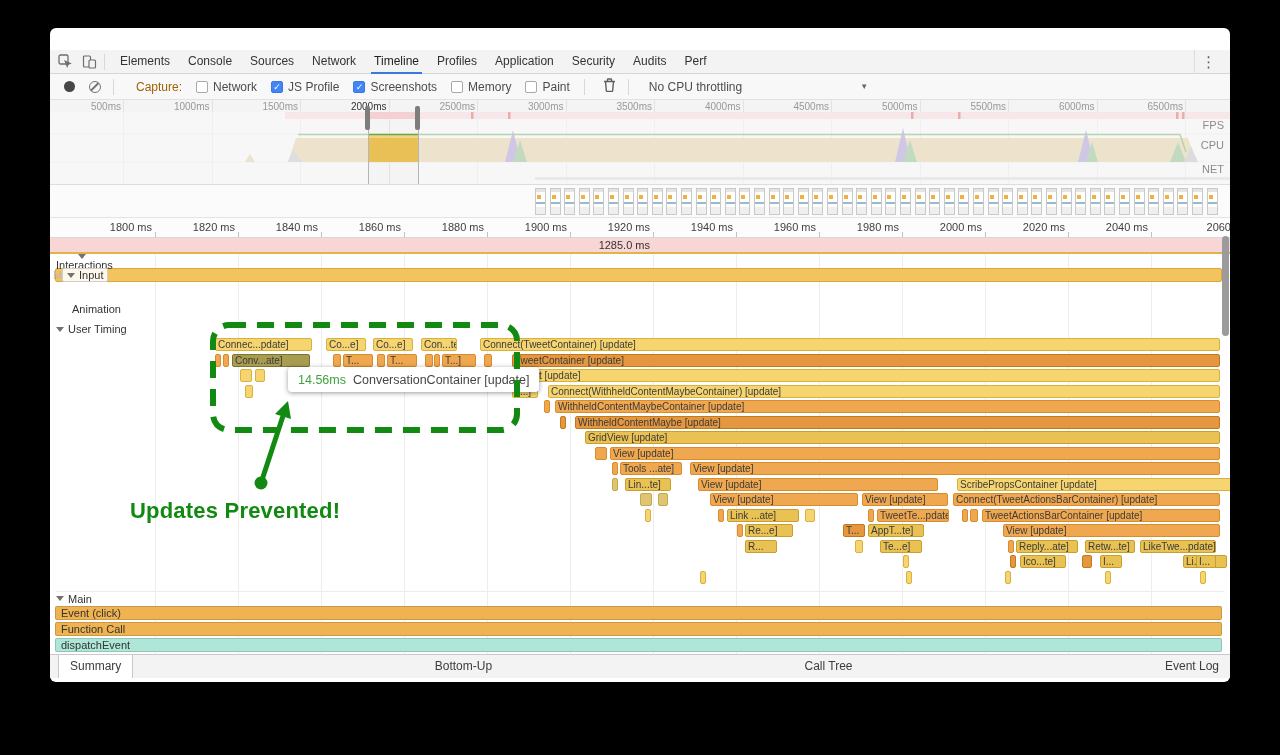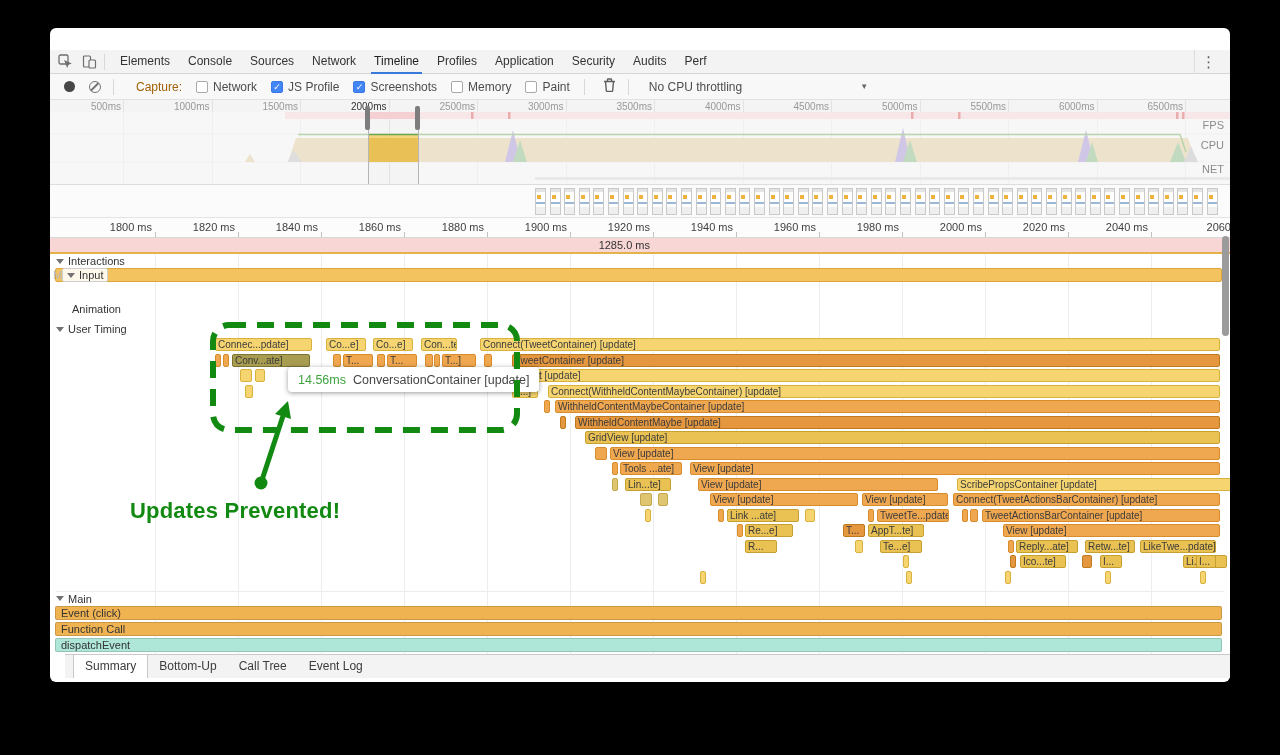--- a/index.html
+++ b/index.html
@@ -589,7 +589,7 @@
       <div class="grid" style="left: 271px; z-index: 0;"></div>
       <div class="grid" style="left: 188px; z-index: 0;"></div>
       <div class="grid" style="left: 105px; z-index: 0;"></div>
-    <div class="sec-head" style="top:0;">
+    <div class="sec-head" style="top:0;flex-direction:column;">
       <span class="tri"></span>
       <span>Interactions</span>
     </div>

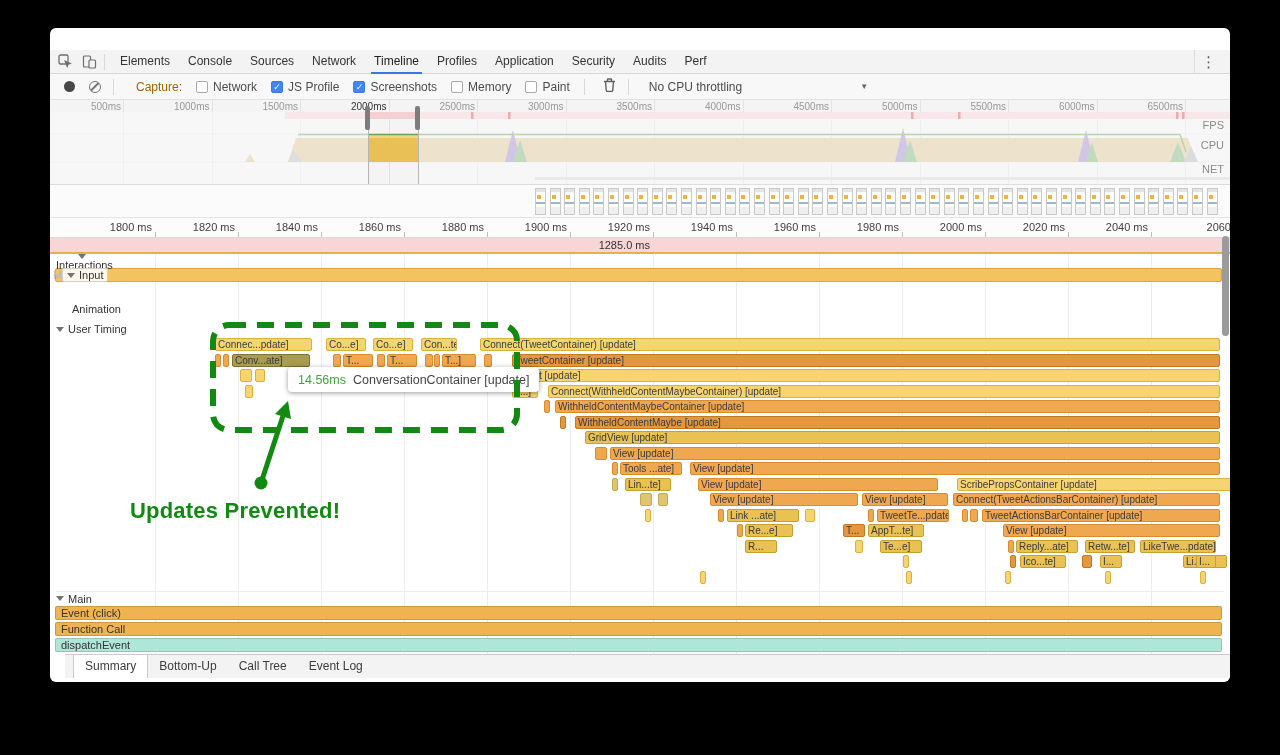--- a/index.html
+++ b/index.html
@@ -109,8 +109,8 @@
     background:#9b9b9b; border-radius:4px; z-index:30; }
 
   
-  .bottombar { position:absolute; left:15px; top:626px; width:100%; height:24px; background:#f3f3f3;
-    border-top:1px solid #c9c9c9; display:flex; align-items:stretch; padding-left:8px; }
+  .bottombar { position:absolute; left:0; top:626px; width:100%; height:24px; background:#f3f3f3;
+    border-top:1px solid #c9c9c9; display:flex; align-items:stretch; padding-left:8px;justify-content:space-between; }
   .btab { font-size:12px; color:#3c3c3c; padding:0 11px; line-height:23px; }
   .btab.active { background:#fff; border-left:1px solid #c9c9c9; border-right:1px solid #c9c9c9; }
 </style>

